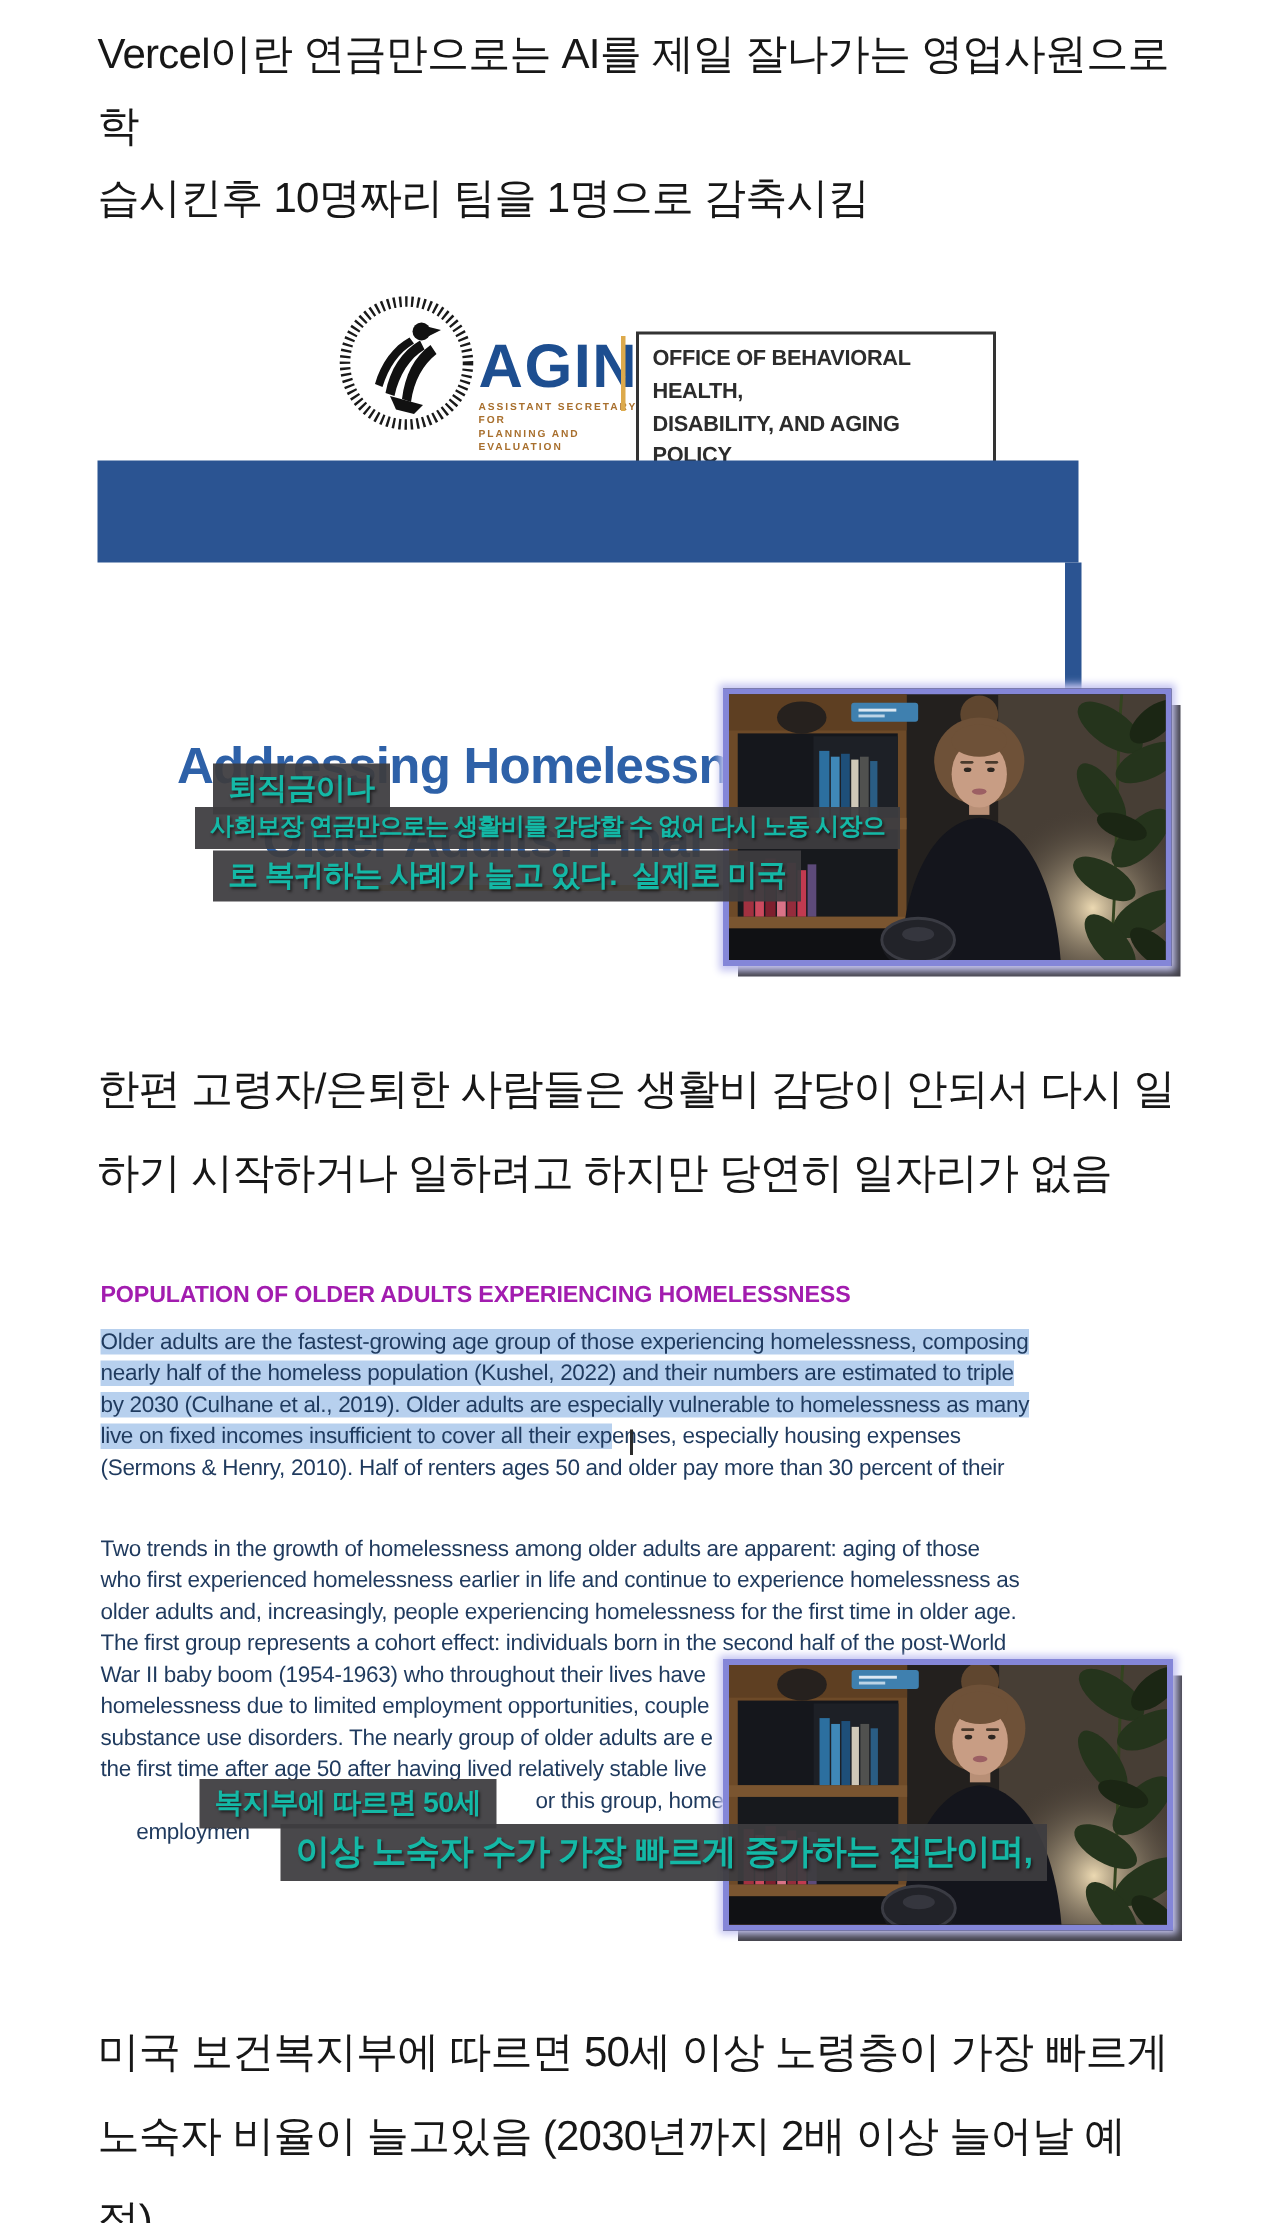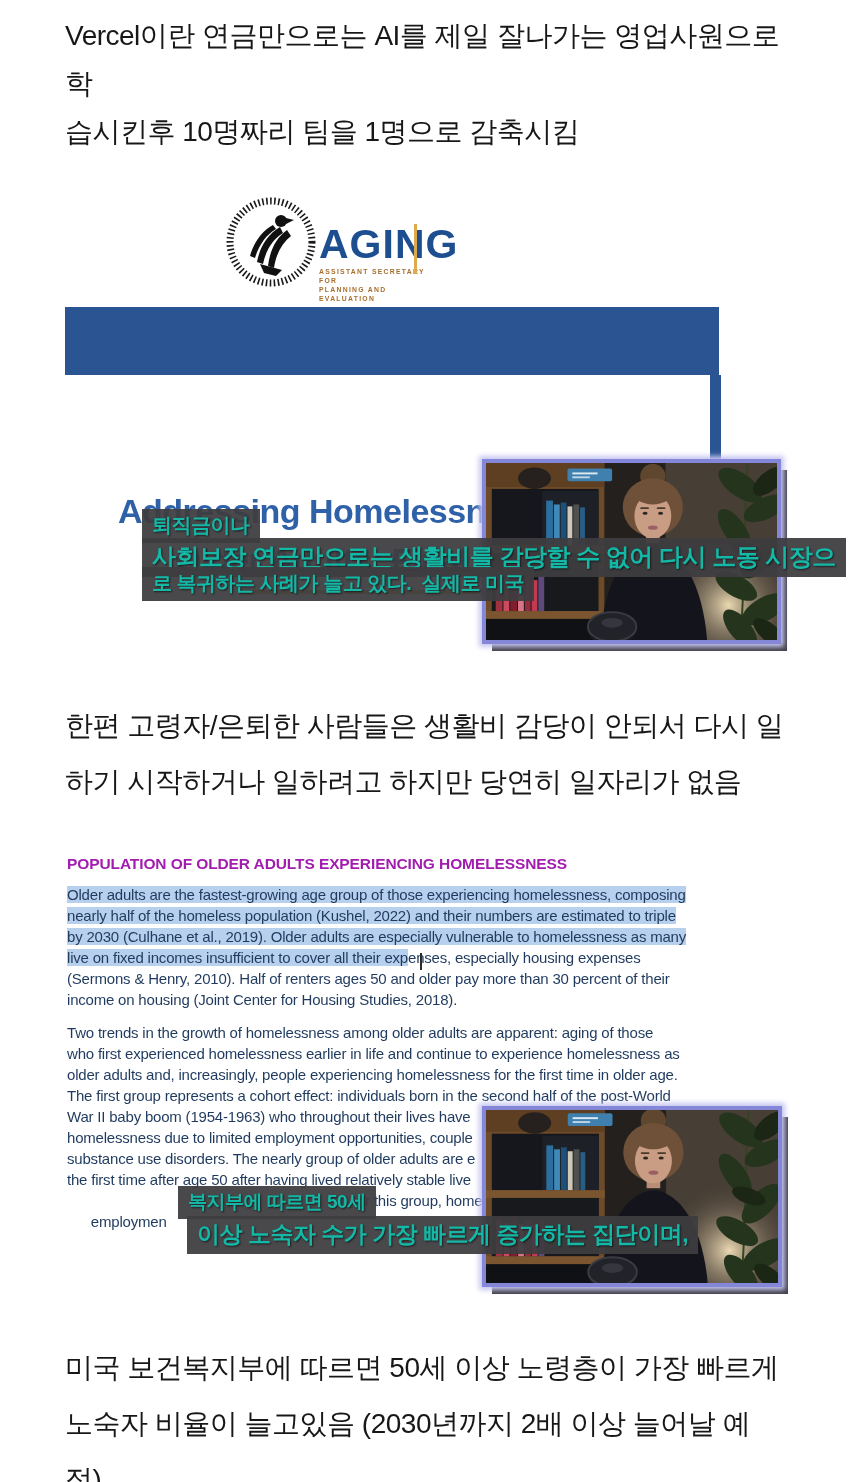--- a/index.html
+++ b/index.html
@@ -90,6 +90,10 @@
   </div>
   <div class="aspe-divider"></div>
 
+  <div class="office-box">
+    <div>OFFICE OF BEHAVIORAL HEALTH,</div>
+    <div>DISABILITY, AND AGING POLICY</div>
+  </div>
 
   <div class="banner"></div>
   <div class="stripe"></div>

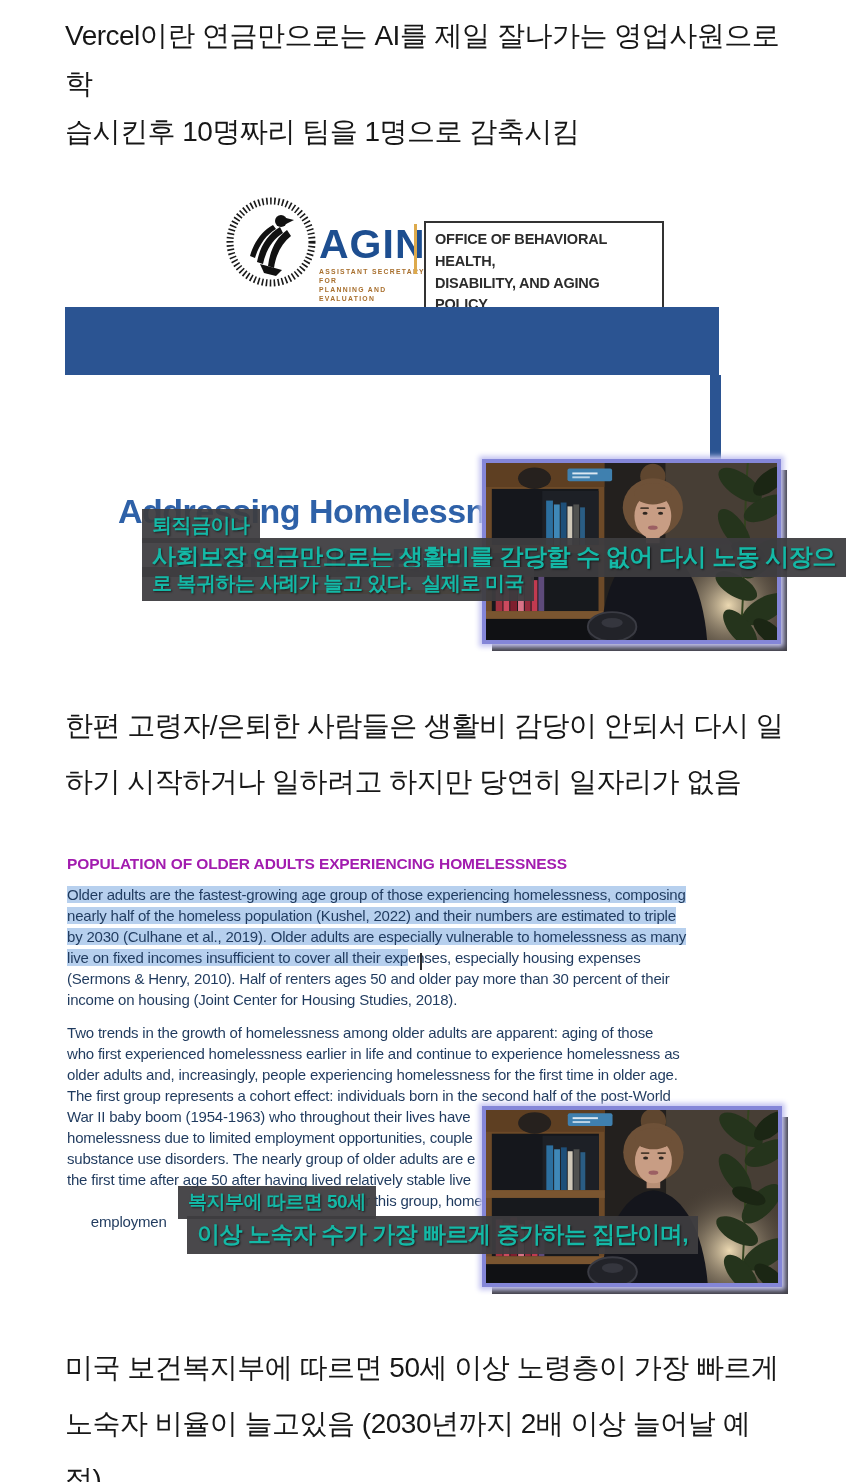--- a/index.html
+++ b/index.html
@@ -44,7 +44,7 @@
          white-space:pre; z-index:4; padding:3px 10px 4px; letter-spacing:-0.5px;
          text-shadow:1px 1px 2px rgba(0,0,0,0.6); }
   .cap1a { left:142px; top:509px; font-size:20px; }
-  .cap1b { left:142px; top:538px; font-size:24px;text-align:right; }
+  .cap1b { left:130px; top:538px; font-size:16px;text-align:right; }
   .cap1c { left:142px; top:567px; font-size:20px; }
   .cap2a { left:133px; top:1186px; font-size:19px;margin-left:45px; }
   .cap2b { left:187px; top:1216px; font-size:23px; }

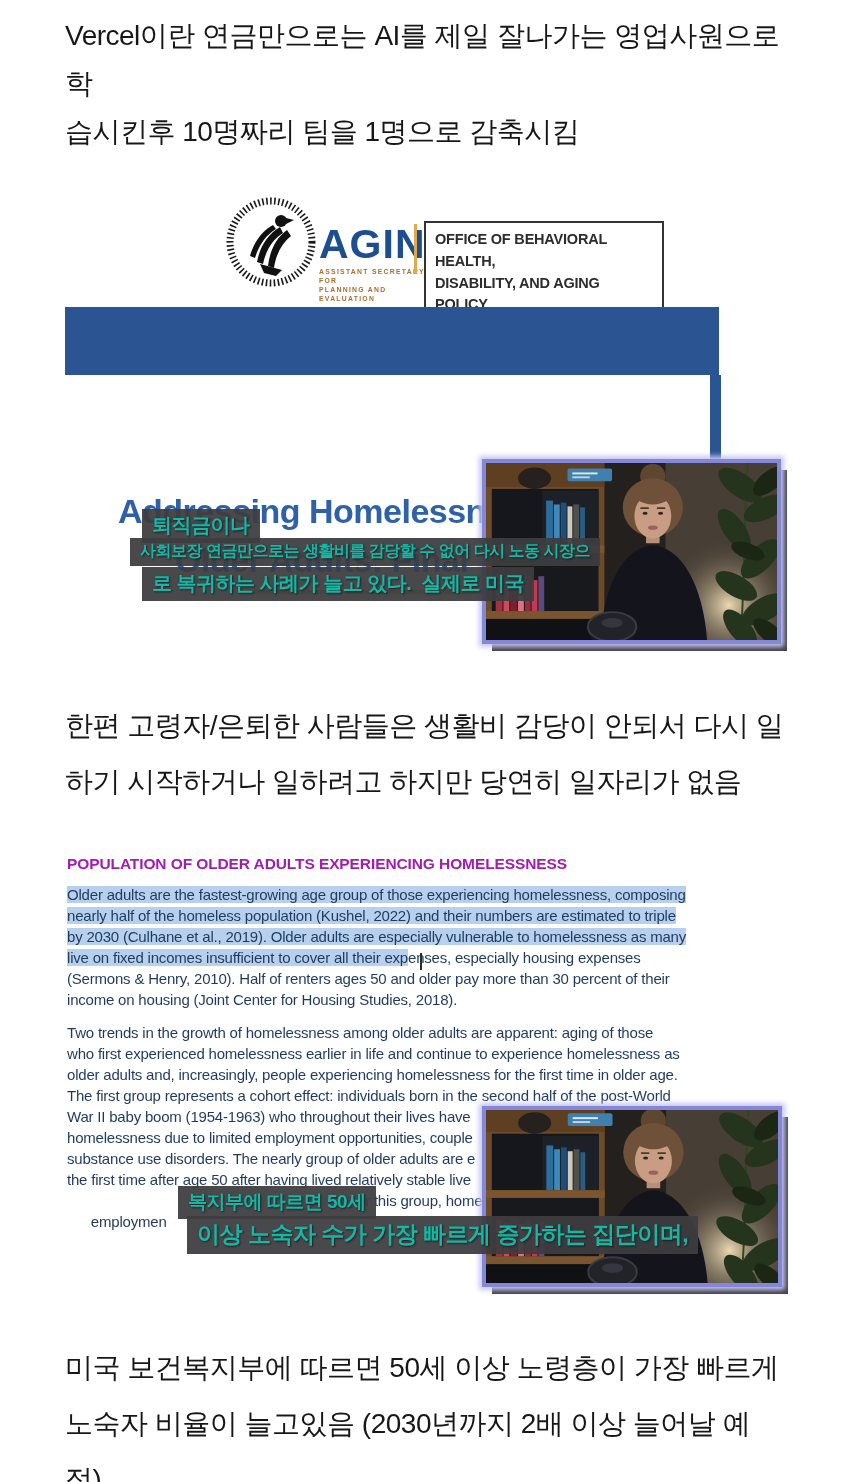--- a/index.html
+++ b/index.html
@@ -203,7 +203,6 @@
     <div class="pline"><mark>by 2030 (Culhane et al., 2019). Older adults are especially vulnerable to homelessness as many</mark><span></span></div>
     <div class="pline"><mark>live on fixed incomes insufficient to cover all their exp</mark><span>enses, especially housing expenses</span></div>
     <div class="pline"><mark></mark><span>(Sermons &amp; Henry, 2010). Half of renters ages 50 and older pay more than 30 percent of their</span></div>
-    <div class="pline"><mark></mark><span>income on housing (Joint Center for Housing Studies, 2018).</span></div>
   </div>
   <div class="text-cursor"></div>
 

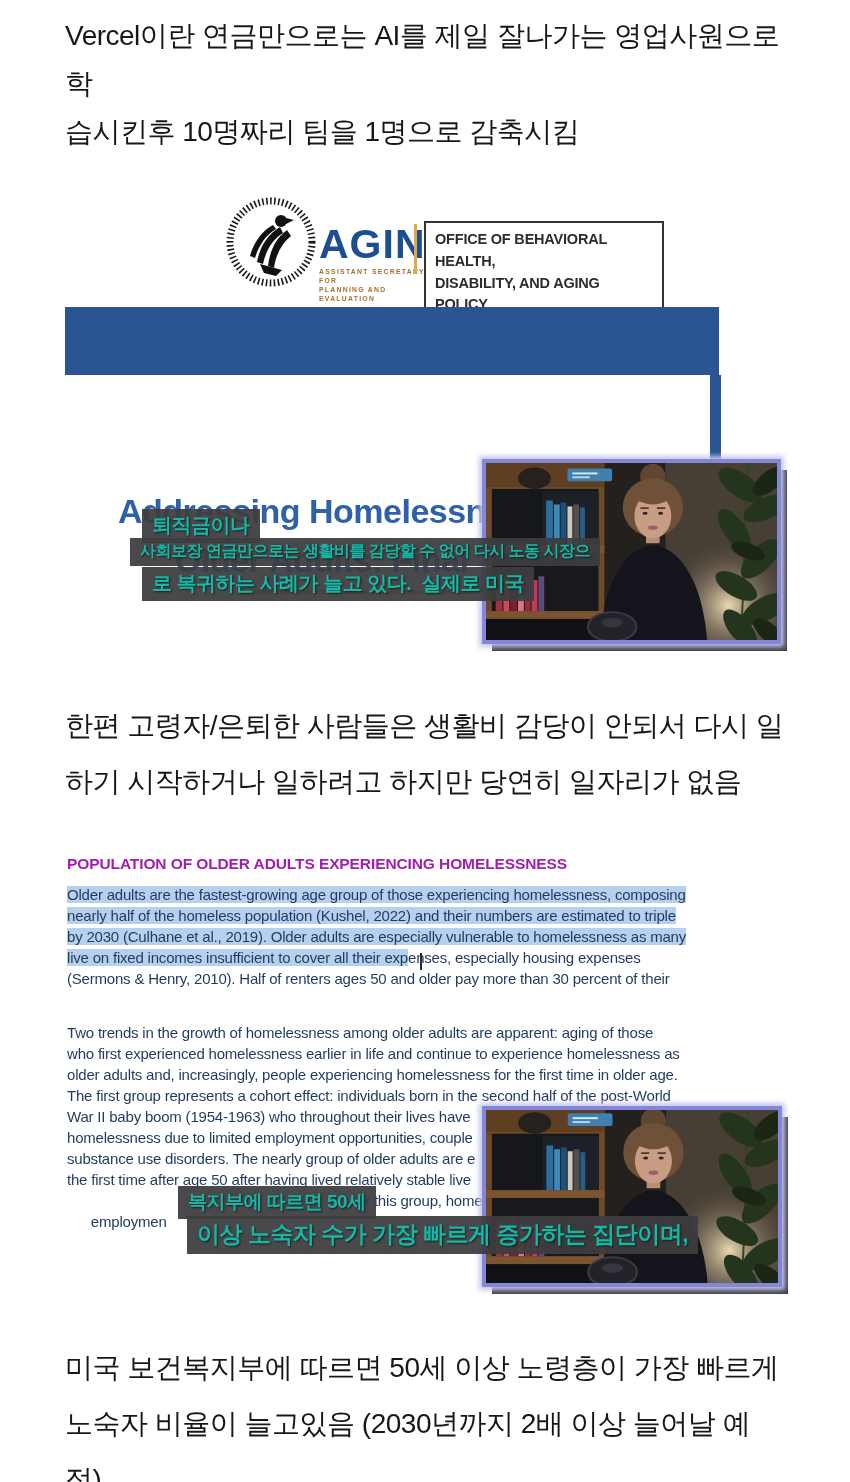--- a/index.html
+++ b/index.html
@@ -46,7 +46,7 @@
   .cap1a { left:142px; top:509px; font-size:20px; }
   .cap1b { left:130px; top:538px; font-size:16px;text-align:right; }
   .cap1c { left:142px; top:567px; font-size:20px; }
-  .cap2a { left:133px; top:1186px; font-size:19px;margin-left:45px; }
+  .cap2a { left:133px; top:1186px; font-size:19px; }
   .cap2b { left:187px; top:1216px; font-size:23px; }
 
   

